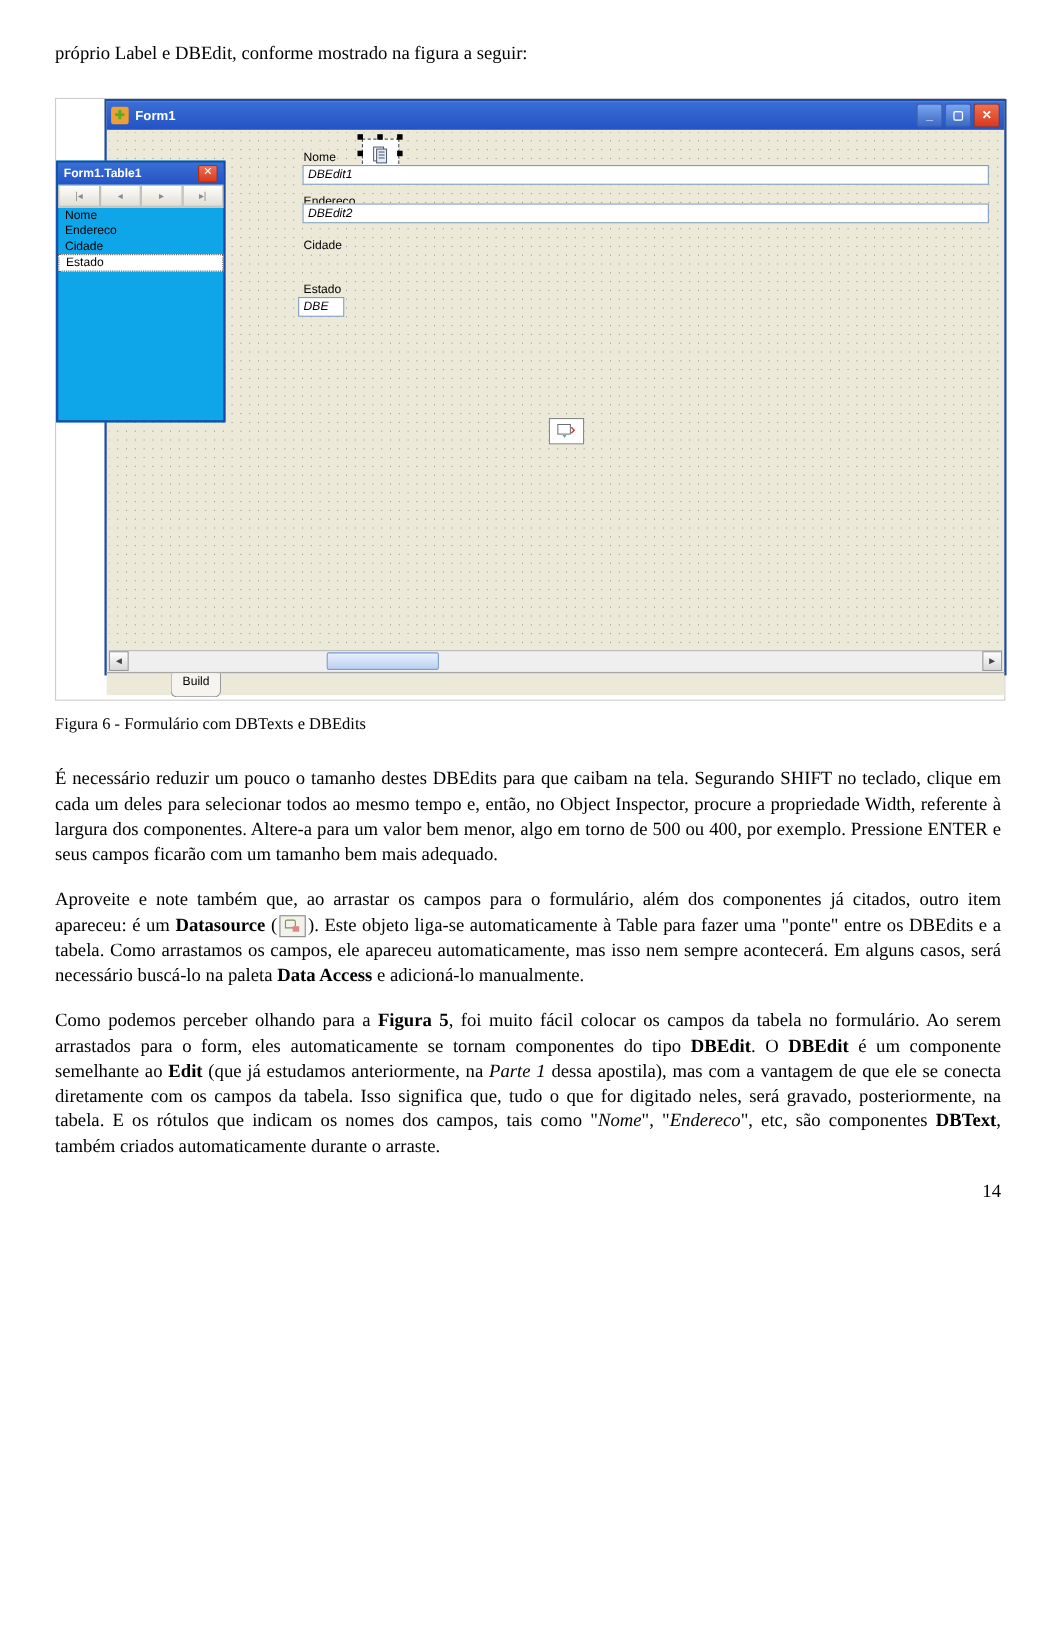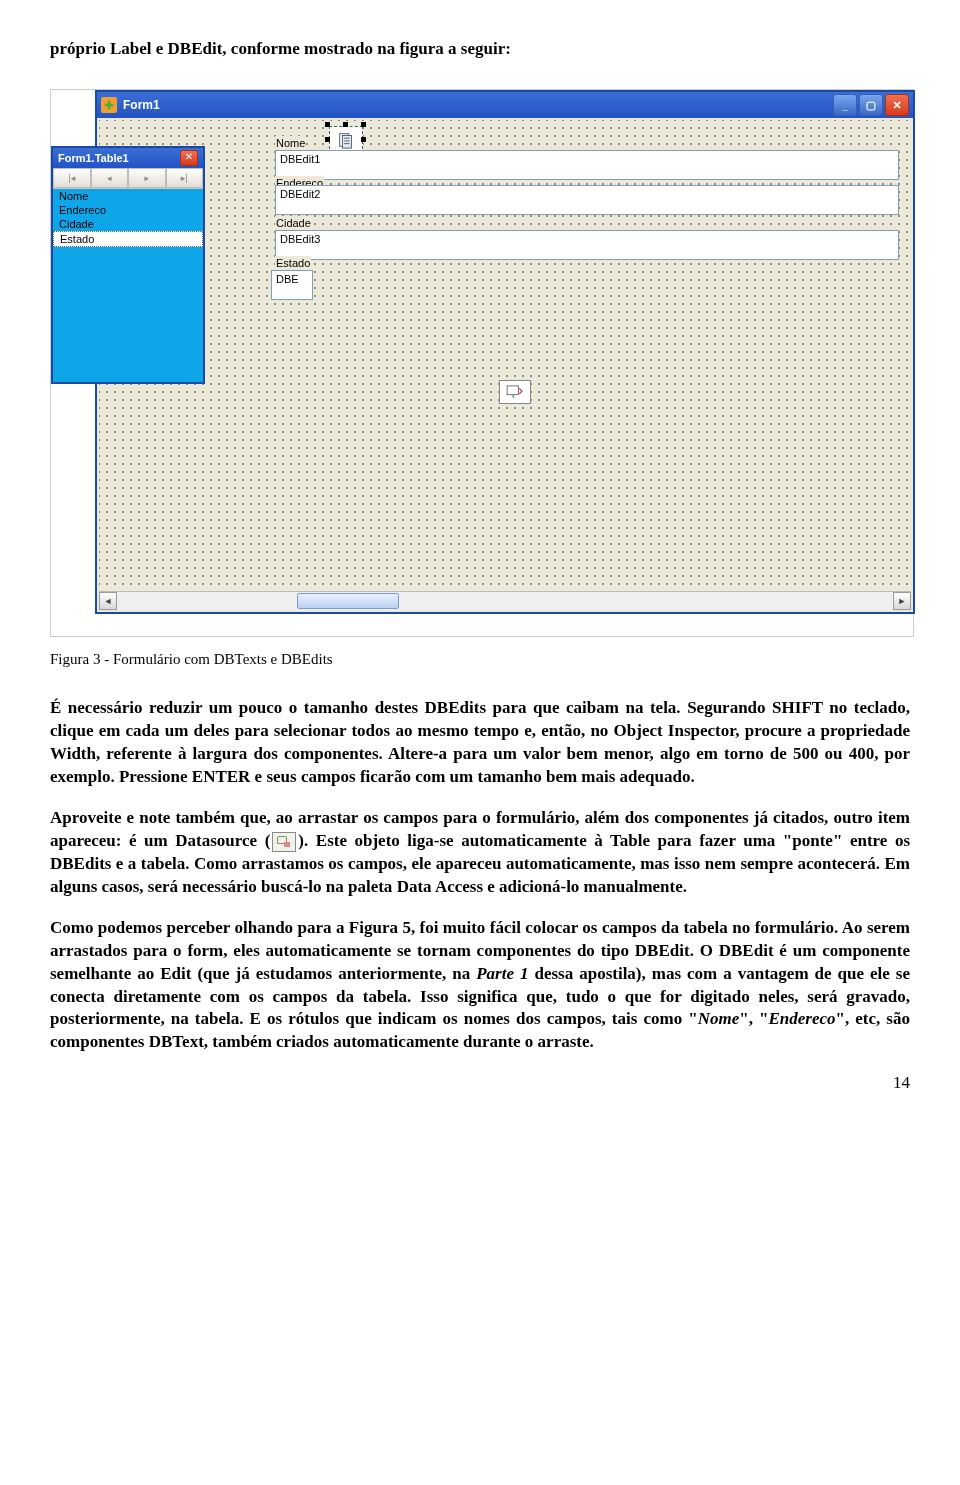--- a/index.html
+++ b/index.html
@@ -13,7 +13,7 @@
   }
   .intro { margin-bottom: 28px; }
   .caption { font-size: 15px; margin: 12px 0 28px 0; }
-  p { text-align: justify; margin: 0 0 18px 0; font-weight: bold; }
+  p { text-align: justify; margin: 0 0 18px 0; }
   .page-num { text-align: right; font-size: 17px; }
 
   

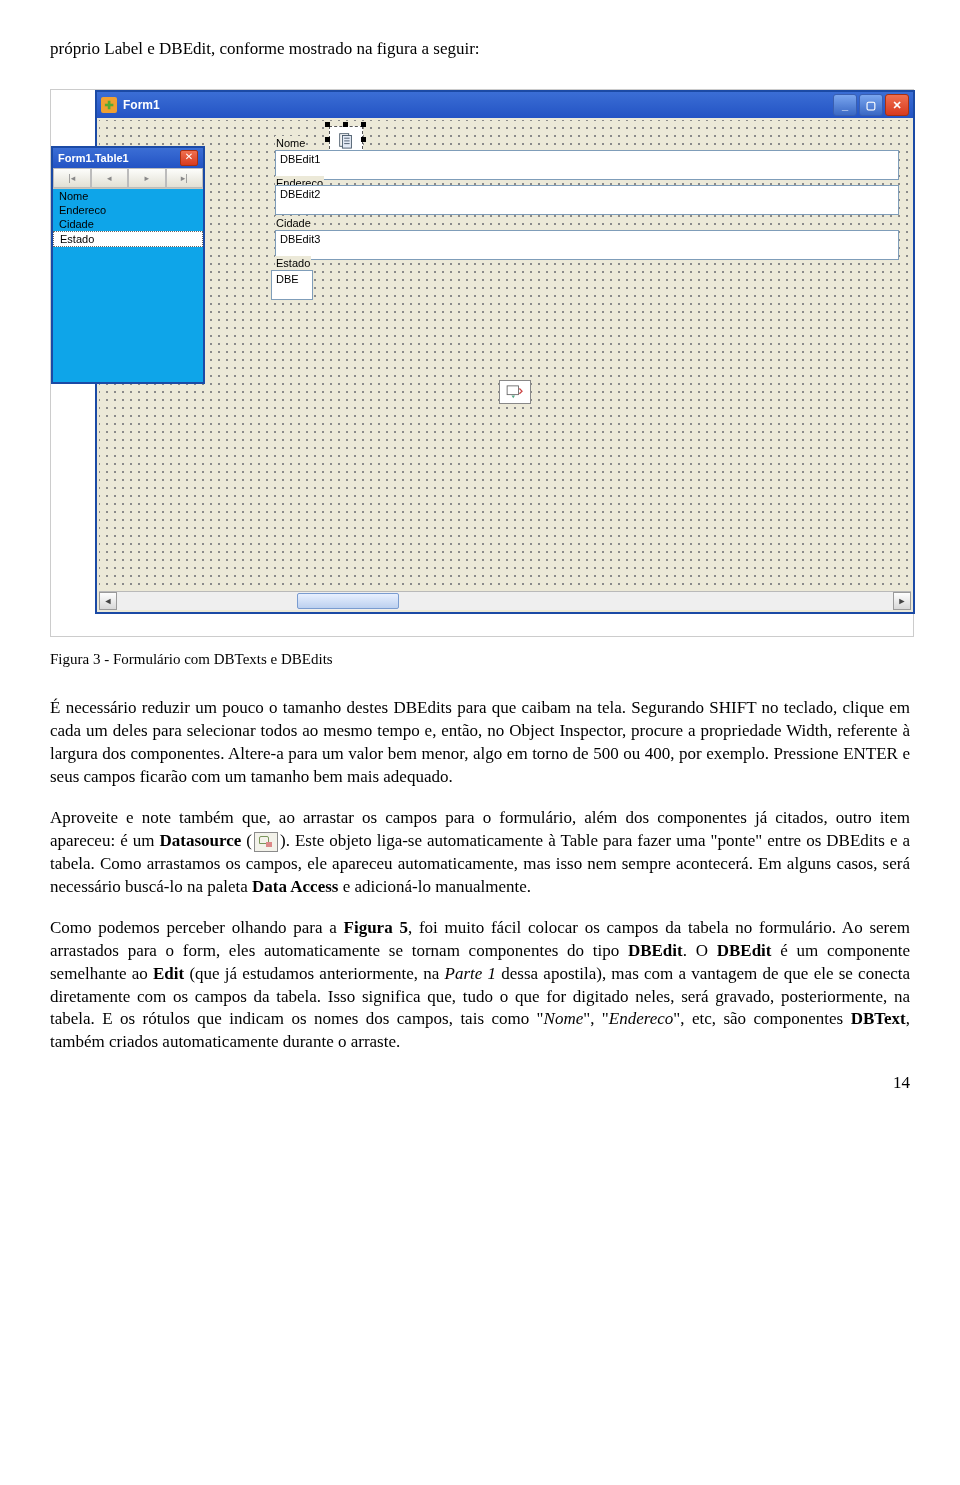--- a/index.html
+++ b/index.html
@@ -70,9 +70,9 @@
 
   .lbl { position:absolute; font-family: Tahoma, Arial, sans-serif; font-size:11px; color:#000; background:#ece9d8; padding:0 1px; }
   .dbedit {
-    position:absolute; height:30px; border:1px solid #7f9db9;
+    position:absolute; height:18px; border:1px solid #7f9db9;
     background:#fff; font-family: Tahoma, Arial, sans-serif; font-size:11px;
-    color:#000; padding: 1px 4px; box-sizing:border-box;
+    color:#000; padding: 1px 4px; box-sizing:border-box;font-style:italic;
   }
 
   .nav-comp {

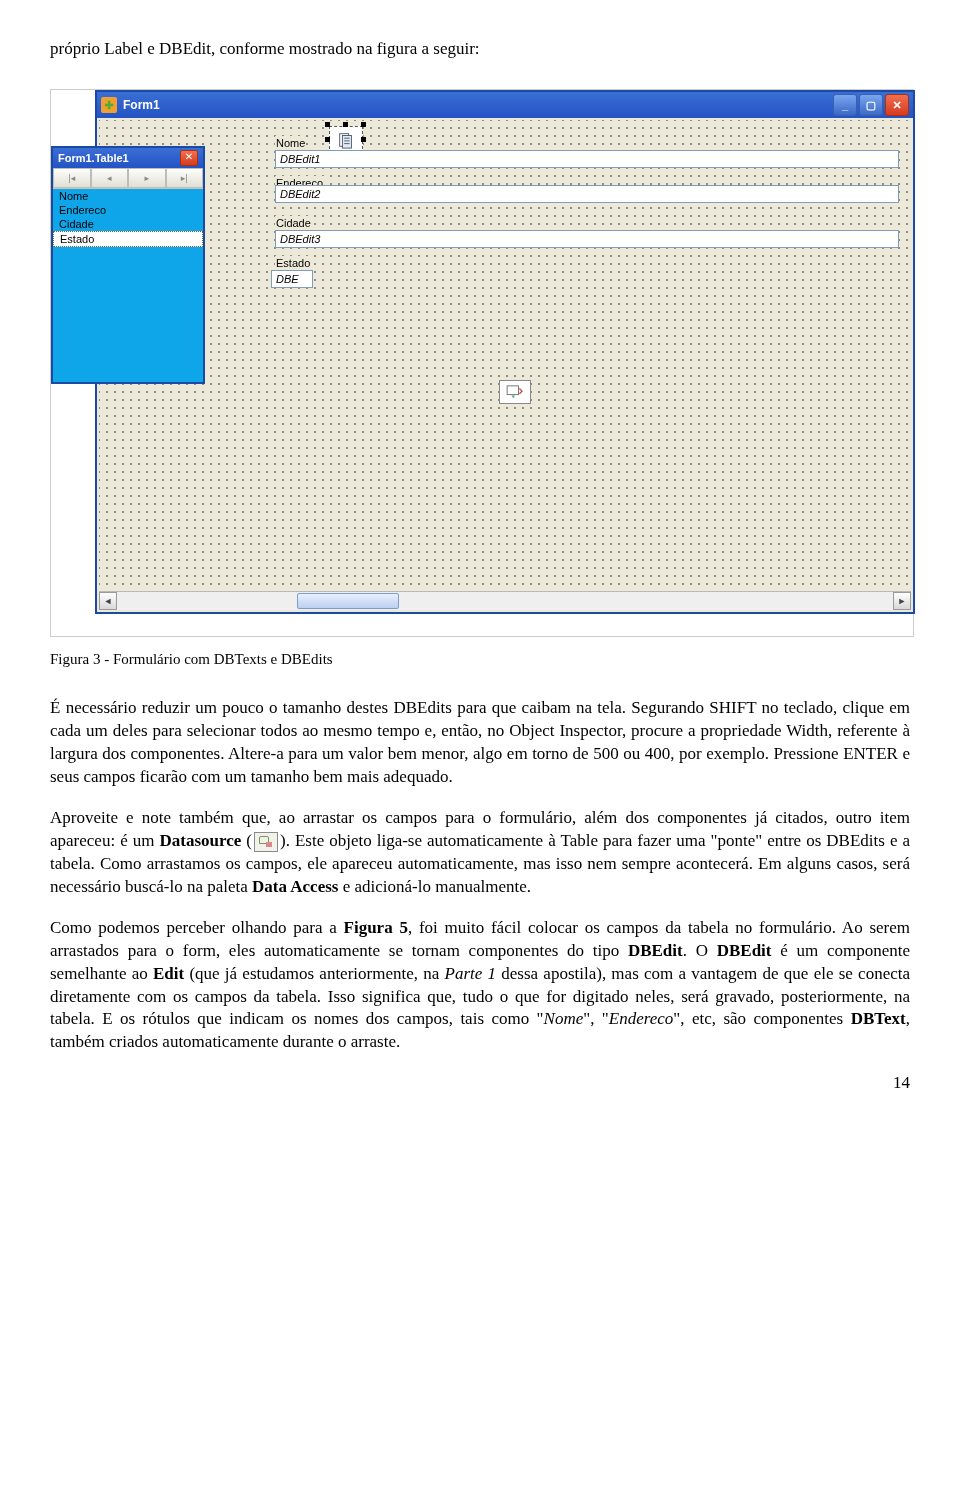--- a/index.html
+++ b/index.html
@@ -176,7 +176,6 @@
         <div class="dbedit" style="left:176px;top:65px;width:624px">DBEdit2</div>
 
         <span class="lbl" style="left:176px;top:96px">Cidade</span>
-        <div class="dbedit" style="left:176px;top:110px;width:624px">DBEdit3</div>
 
         <span class="lbl" style="left:176px;top:136px">Estado</span>
         <div class="dbedit" style="left:172px;top:150px;width:42px">DBE</div>

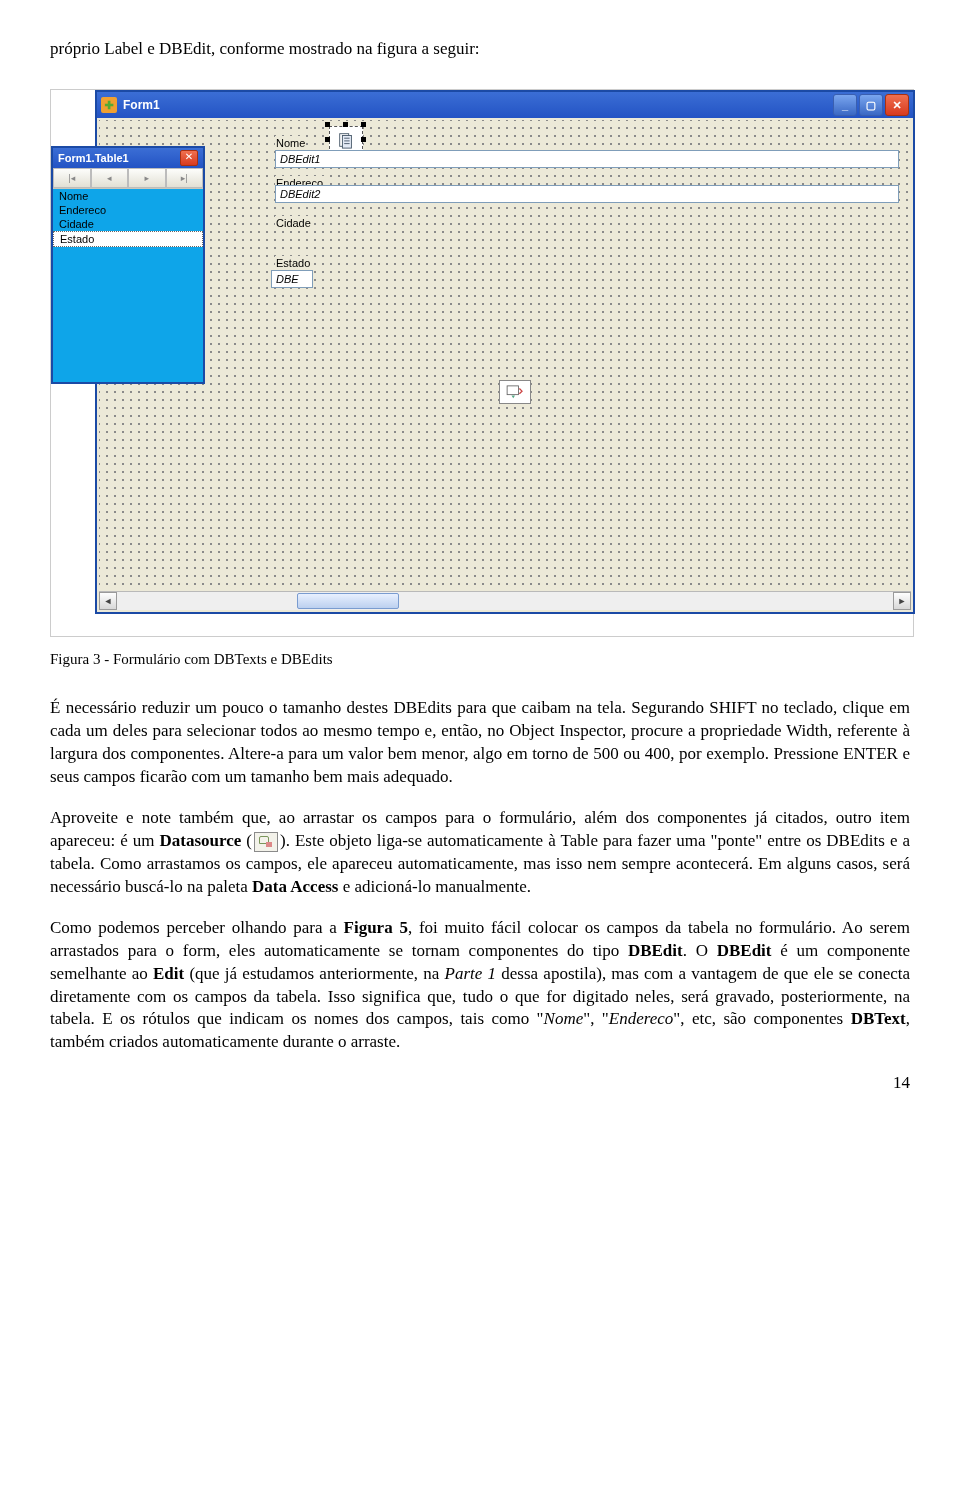--- a/index.html
+++ b/index.html
@@ -197,6 +197,9 @@
         </div>
       </div>
 
+      <div class="tabstrip">
+        <div class="tab">Build</div>
+      </div>
     </div>
 
     <div class="palette">

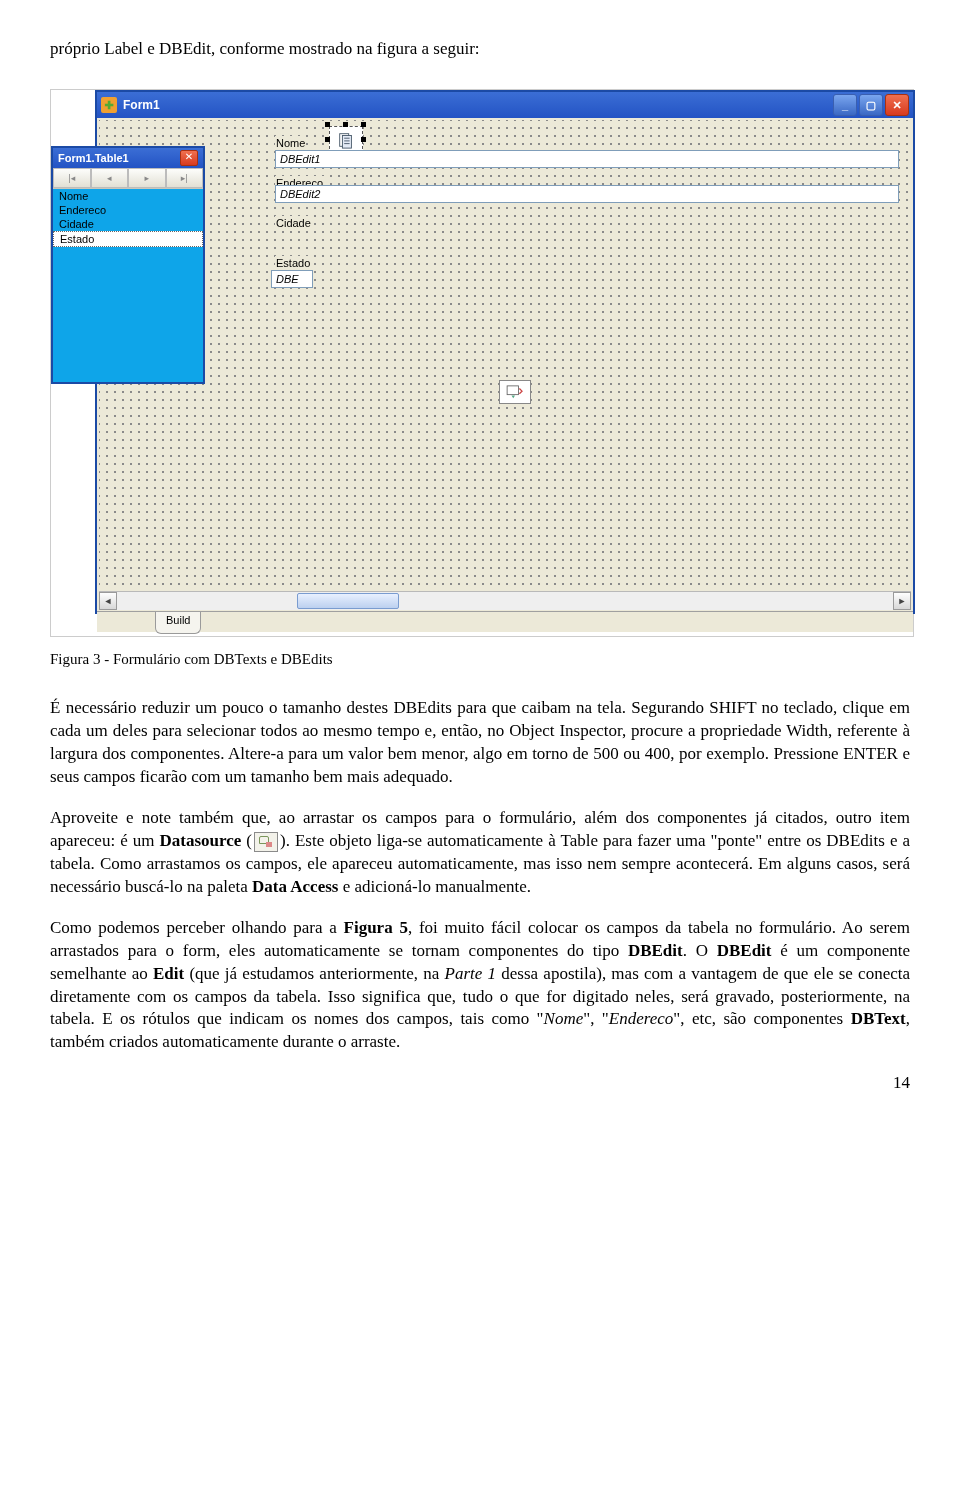--- a/index.html
+++ b/index.html
@@ -225,7 +225,7 @@
   </div>
 </div>
 
-<div class="caption">Figura 3 - Formulário com DBTexts e DBEdits</div>
+<div class="caption">Figura 6 - Formulário com DBTexts e DBEdits</div>
 
 <p>É necessário reduzir um pouco o tamanho destes DBEdits para que caibam na tela. Segurando SHIFT no teclado, clique em cada um deles para selecionar todos ao mesmo tempo e, então, no Object Inspector, procure a propriedade Width, referente à largura dos componentes. Altere-a para um valor bem menor, algo em torno de 500 ou 400, por exemplo. Pressione ENTER e seus campos ficarão com um tamanho bem mais adequado.</p>
 

